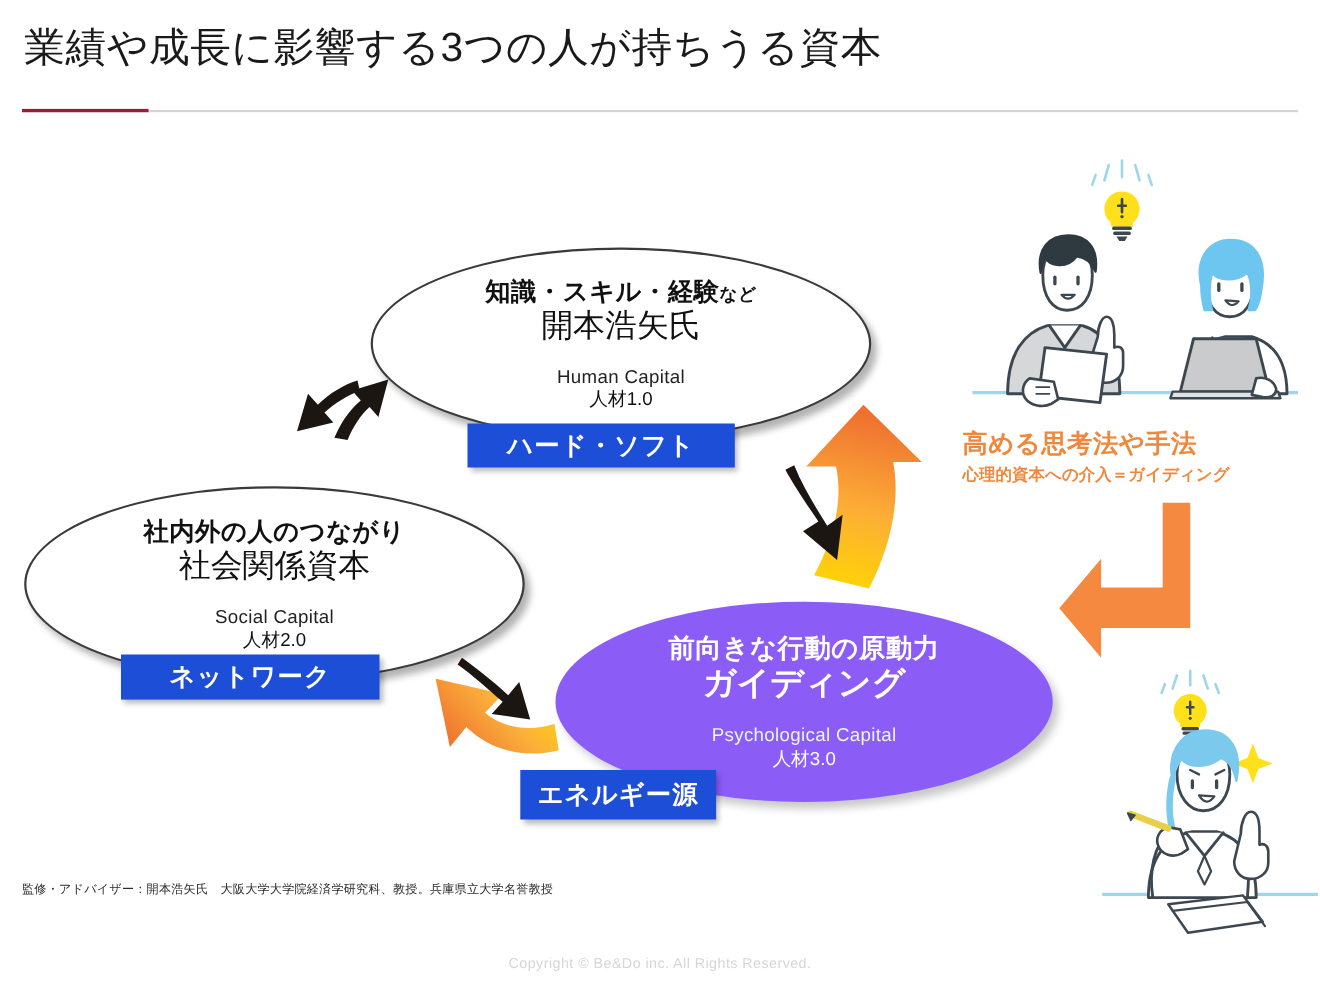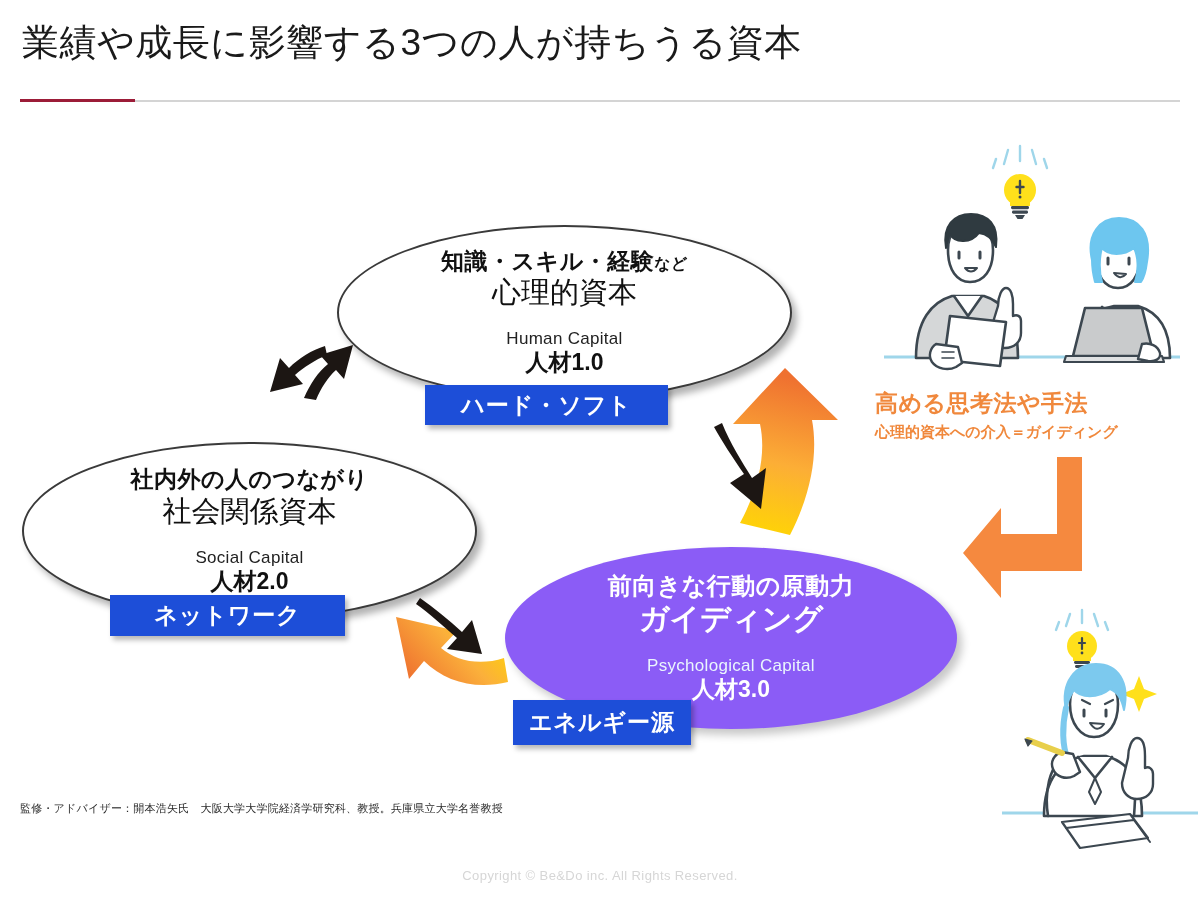--- a/index.html
+++ b/index.html
@@ -318,7 +318,7 @@
     <div class="cap-line1">
       <span>知識・スキル・経験</span><span class="suffix">など</span>
     </div>
-    <div class="cap-line2">心理的資本</div>
+    <div class="cap-line2">開本浩矢氏</div>
     <div class="cap-en">Human Capital</div>
     <div class="cap-ver">人材1.0</div>
   </div>

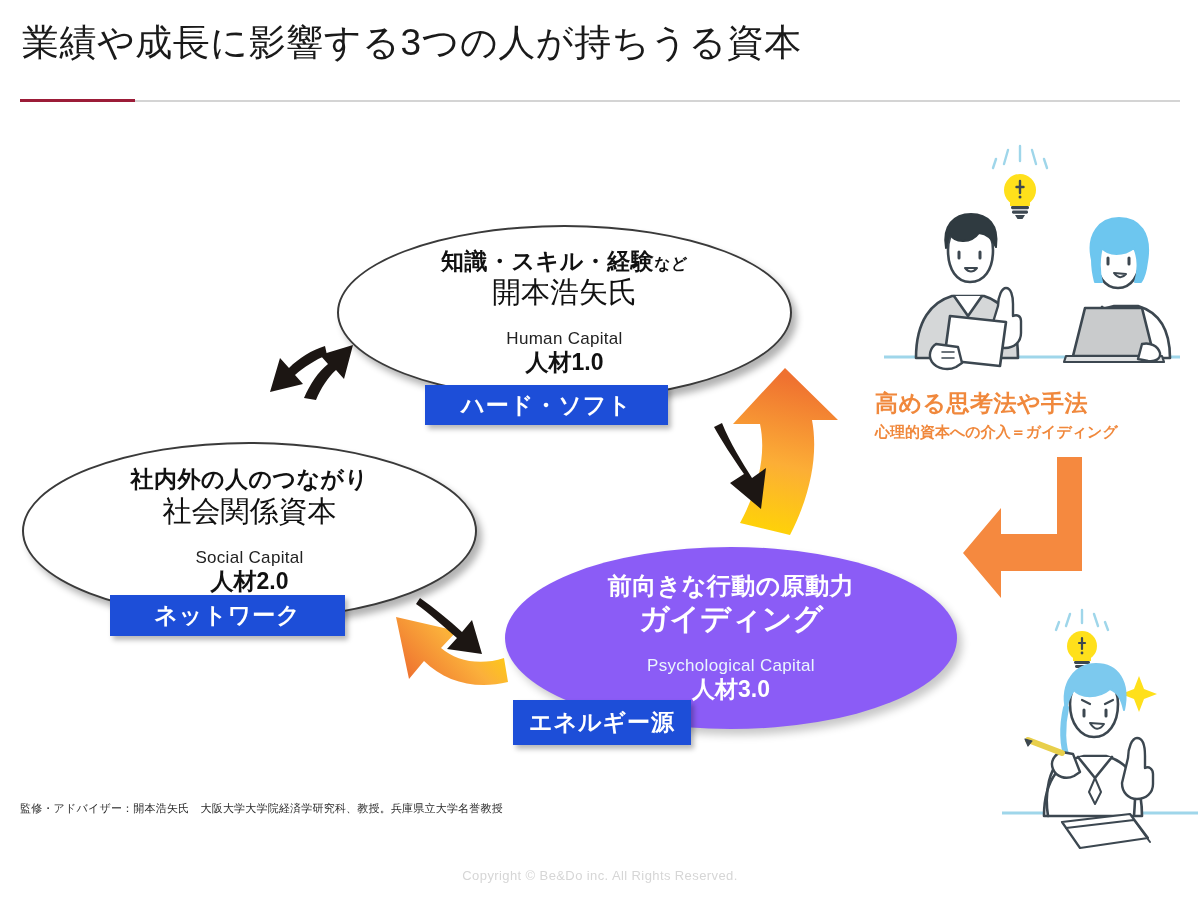--- a/index.html
+++ b/index.html
@@ -116,8 +116,8 @@
     letter-spacing: 0.3px;
   }
   .cap-ver {
-    font-size: 23px;
-    font-weight: 700;
+    font-size: 17px;
+    font-weight: 400;
     color: #111;
     line-height: 1.2;
     margin-top: 0px;

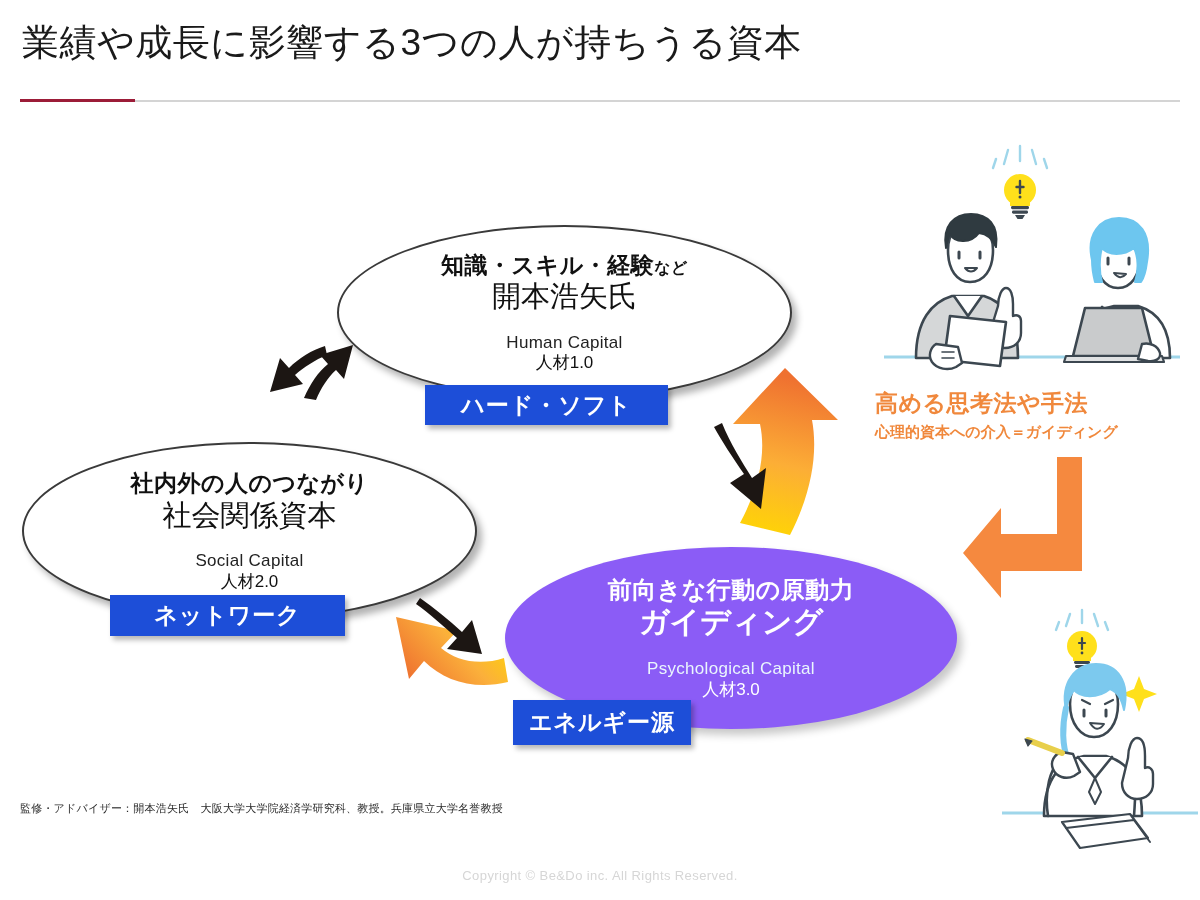--- a/index.html
+++ b/index.html
@@ -154,7 +154,7 @@
     margin-left: 48px;
   }
   #tag-energy {
-    left: 513px;
+    left: 473px;
     top: 700px;
     width: 178px;
     height: 45px;

